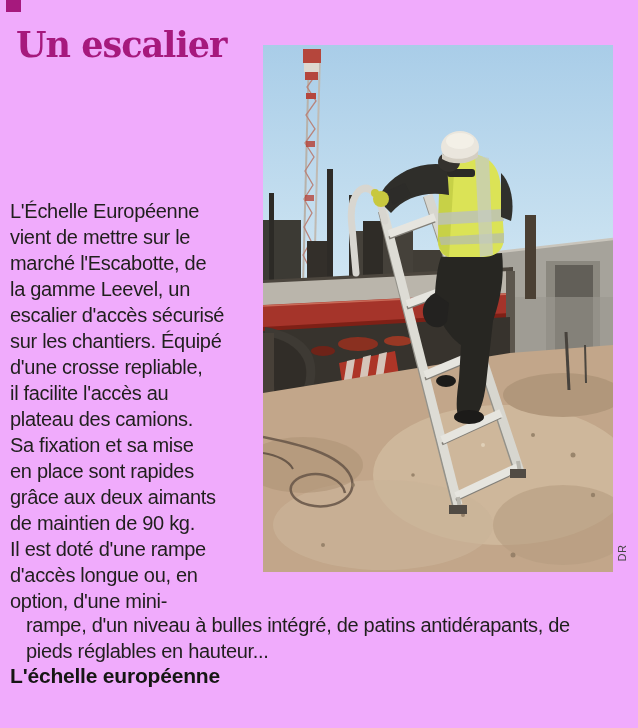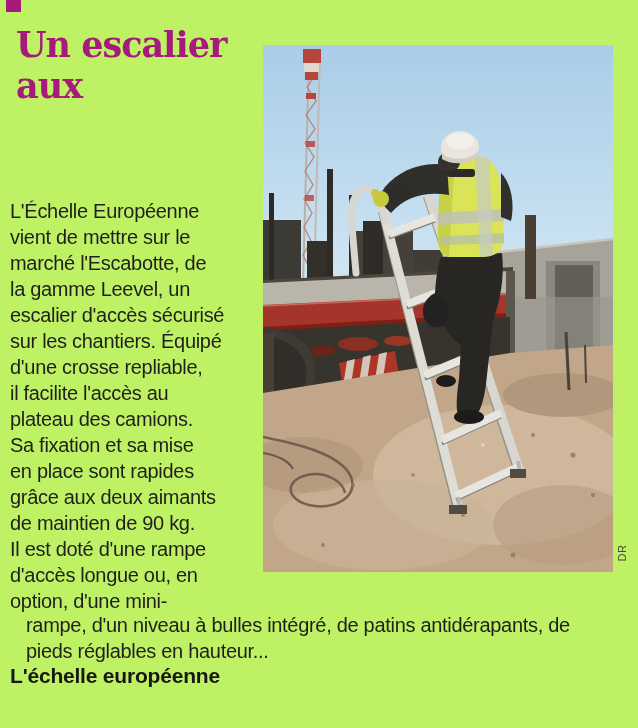--- a/index.html
+++ b/index.html
@@ -4,7 +4,7 @@
 <style>
   html,body{margin:0;padding:0;background:#ffffff;}
   .page{
-    position:relative;width:638px;height:728px;background:#bef264;overflow:hidden;
+    position:relative;width:638px;height:728px;background:#f0abfc;overflow:hidden;
     font-family:"Liberation Sans",sans-serif;color:#201f1d;
   }
   .corner-mark{position:absolute;left:6px;top:0;width:15px;height:12px;}

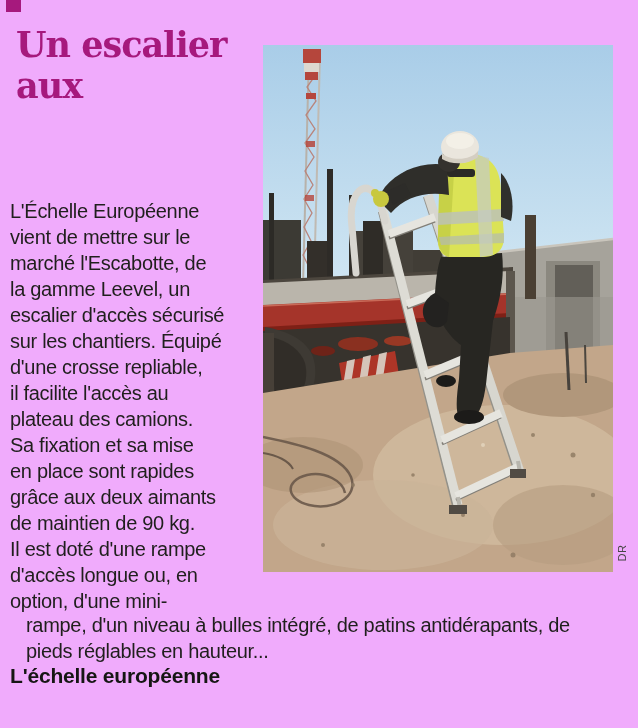--- a/index.html
+++ b/index.html
@@ -51,7 +51,6 @@
 
   <div class="headline">
     <div>Un escalier</div>
-    <div>aux</div>
   </div>
 
   <div class="body-col">L'Échelle Européenne

